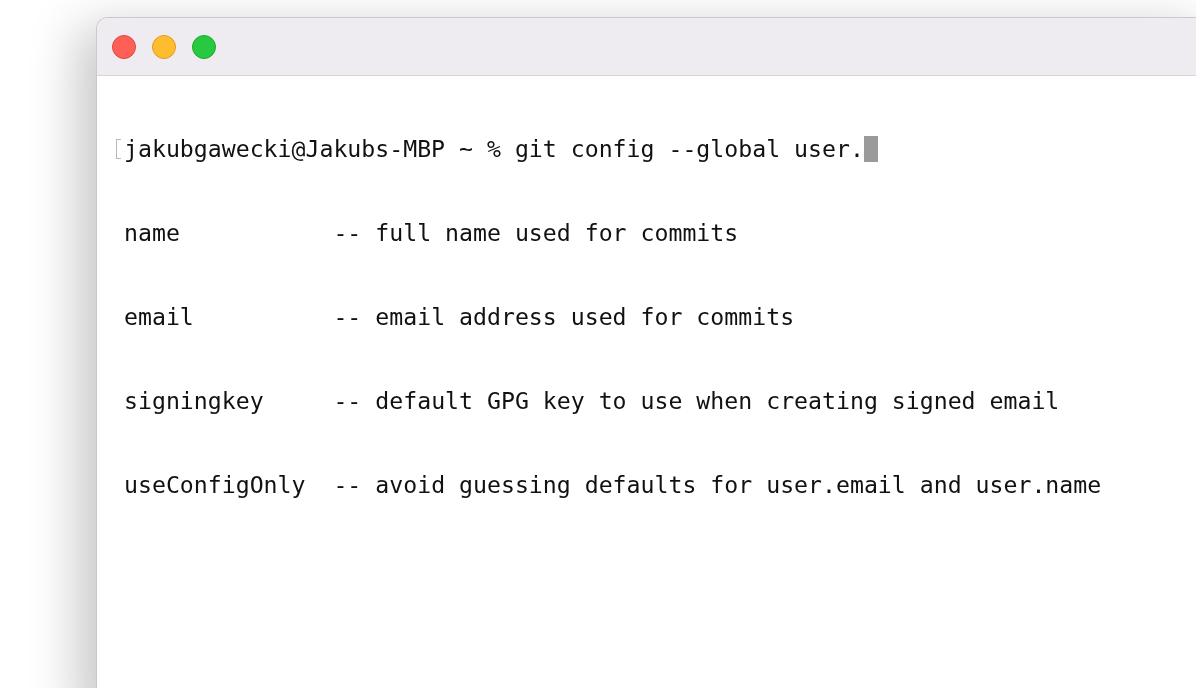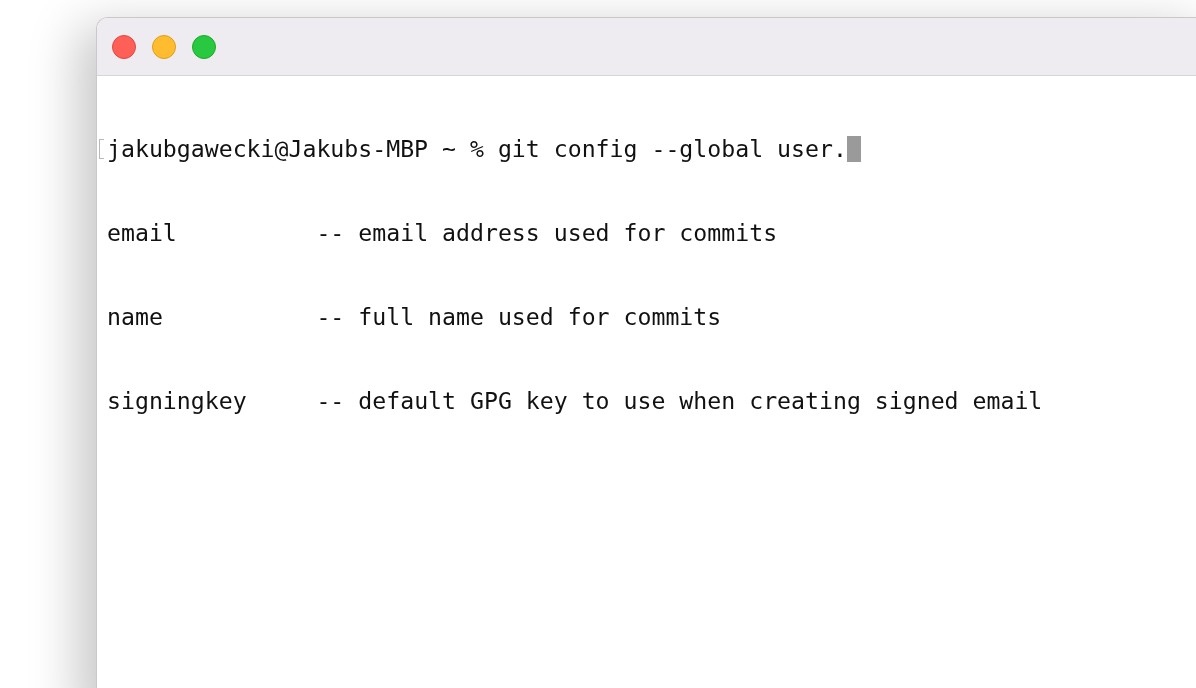--- a/index.html
+++ b/index.html
@@ -61,7 +61,7 @@
     }
     .term-text {
       position: absolute;
-      left: 10px;
+      left: 27px;
       top: 3px;
       font-family: "DejaVu Sans Mono", monospace;
       font-size: 23.2px;

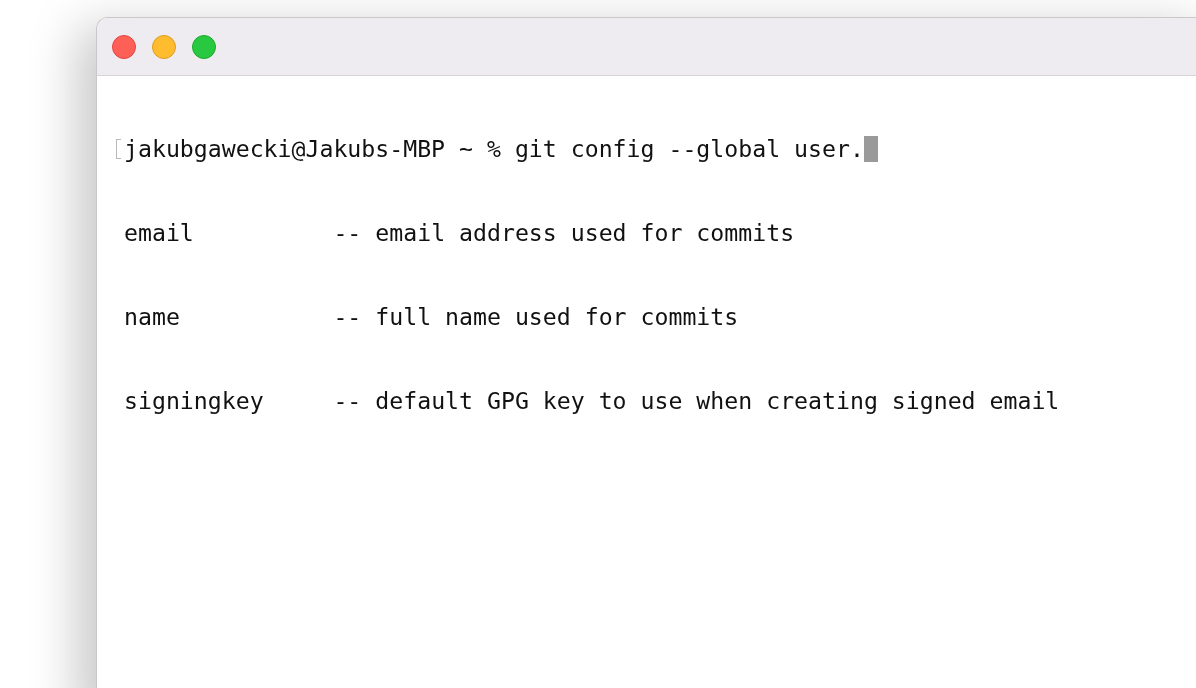--- a/index.html
+++ b/index.html
@@ -104,8 +104,8 @@
   <div class="terminal">
     <div class="term-text">
       <div class="line"><span class="bracket-mark"></span><span>jakubgawecki@Jakubs-MBP ~ % </span><span>git config --global user.</span><span class="cursor"></span></div>
+      <div class="line"><span class="ckey">name           </span><span class="cdesc">-- full name used for commits</span></div>
       <div class="line"><span class="ckey">email          </span><span class="cdesc">-- email address used for commits</span></div>
-      <div class="line"><span class="ckey">name           </span><span class="cdesc">-- full name used for commits</span></div>
       <div class="line"><span class="ckey">signingkey     </span><span class="cdesc">-- default GPG key to use when creating signed email</span></div>
     </div>
   </div>

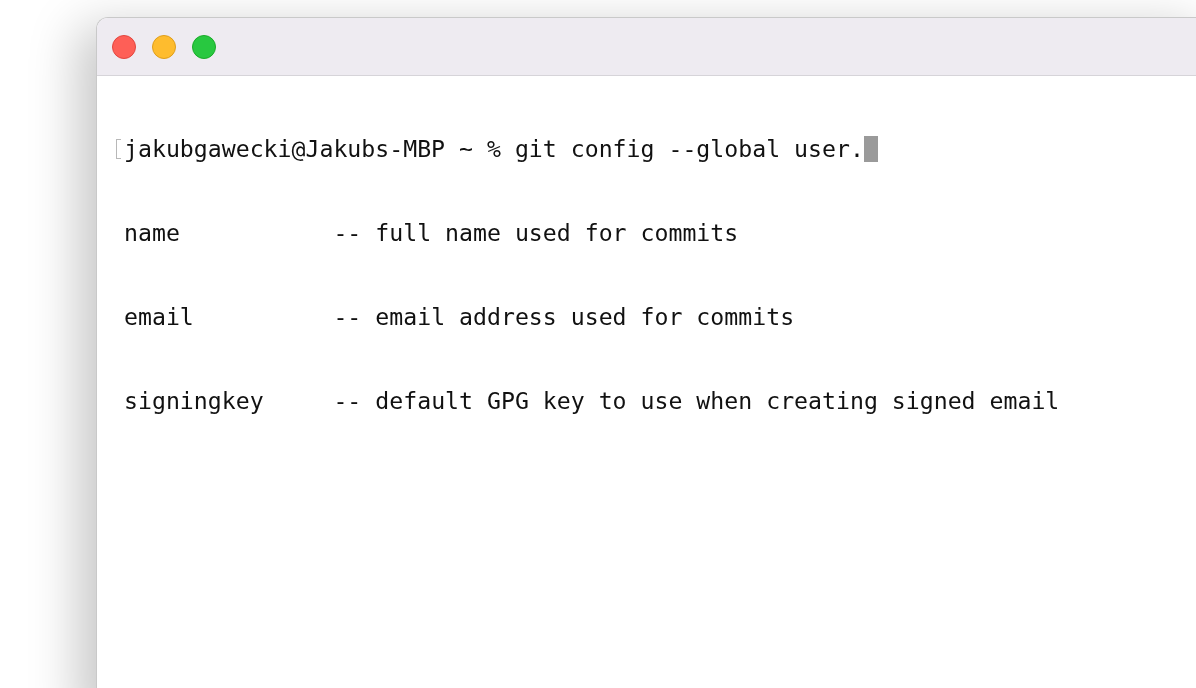--- a/index.html
+++ b/index.html
@@ -107,6 +107,7 @@
       <div class="line"><span class="ckey">name           </span><span class="cdesc">-- full name used for commits</span></div>
       <div class="line"><span class="ckey">email          </span><span class="cdesc">-- email address used for commits</span></div>
       <div class="line"><span class="ckey">signingkey     </span><span class="cdesc">-- default GPG key to use when creating signed email</span></div>
+      <div class="line"><span class="ckey">useConfigOnly  </span><span class="cdesc">-- avoid guessing defaults for user.email and user.name</span></div>
     </div>
   </div>
 </div>

